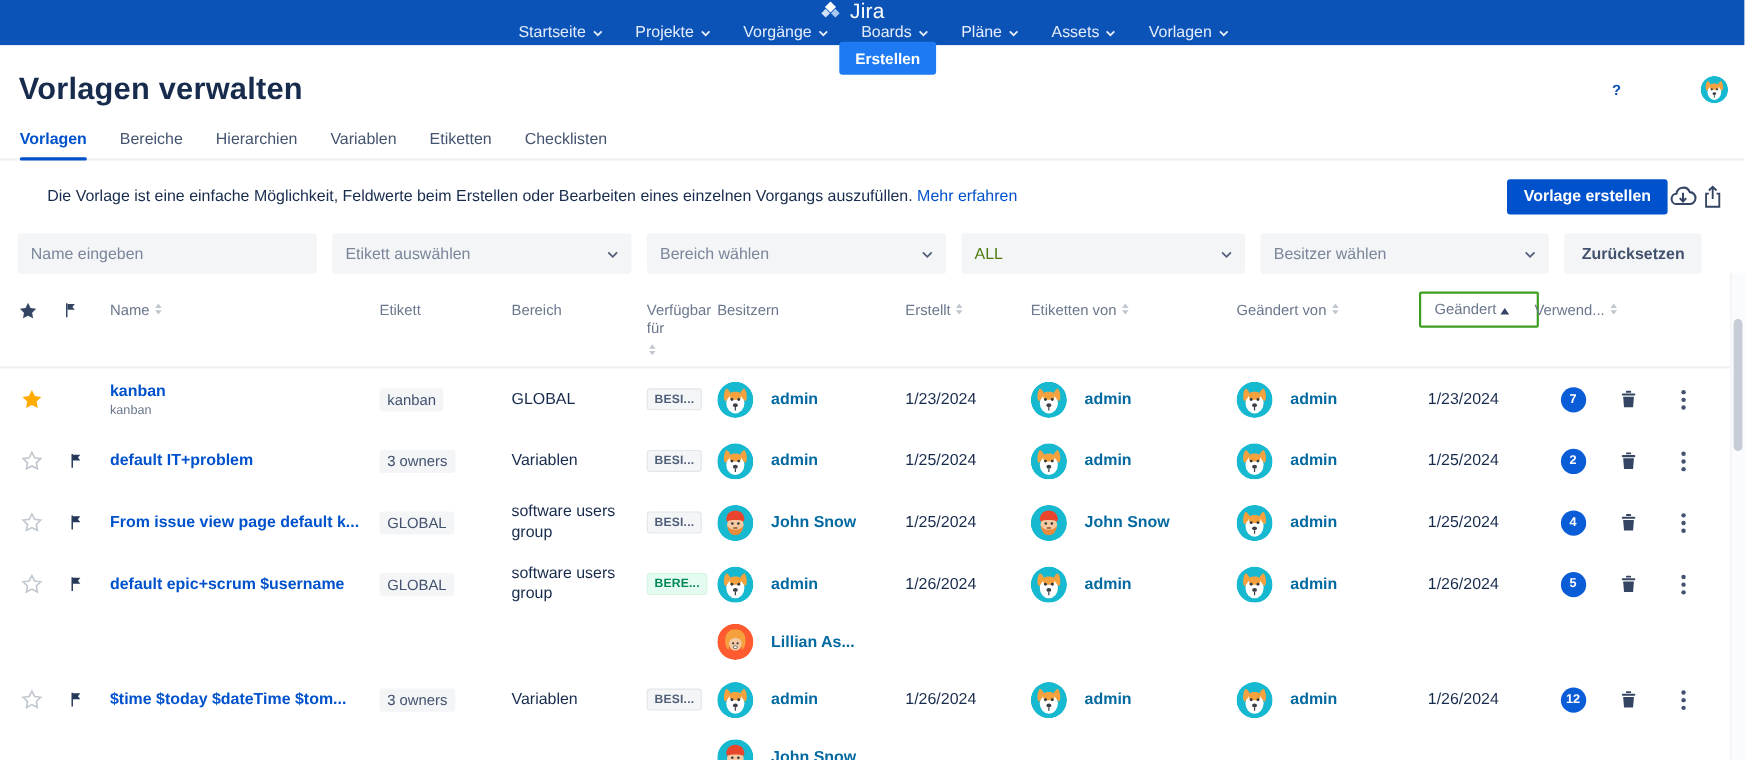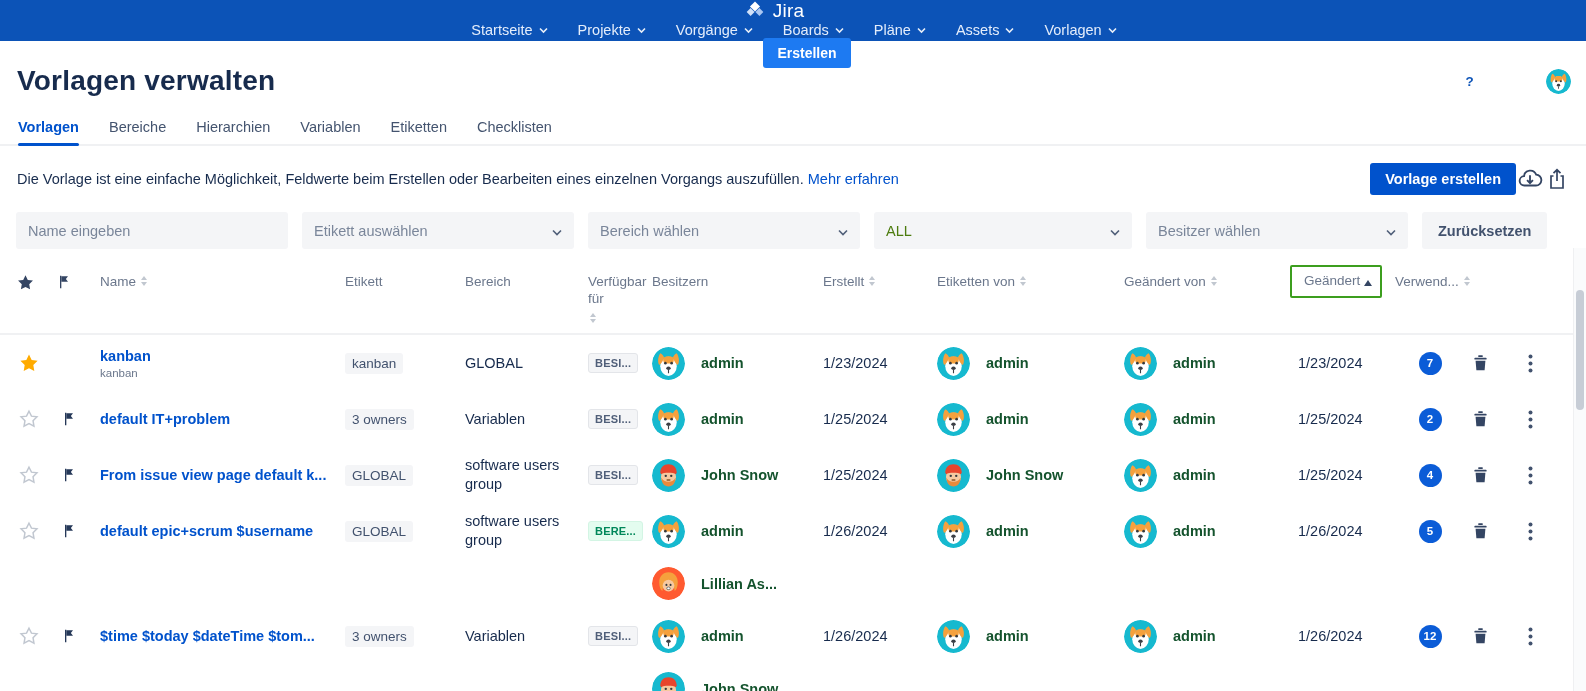--- a/index.html
+++ b/index.html
@@ -35,7 +35,7 @@
   .tab.active { color:#0052CC; font-weight:600; }
   .tab.active::after { content:""; position:absolute; left:0; right:0; bottom:-2px; height:3px; background:#0052CC; border-radius:2px; }
 
-  .desc-row { display:flex; align-items:center; padding:17px 16px 0 17px; }
+  .desc-row { display:flex; align-items:center; padding:17px 16px 0 17px;margin-left:26px; }
   .desc { font-size:14.5px; color:#172B4D; }
   .desc a { color:#0052CC; }
   .desc-actions { margin-left:auto; display:flex; align-items:center; gap:1px; }

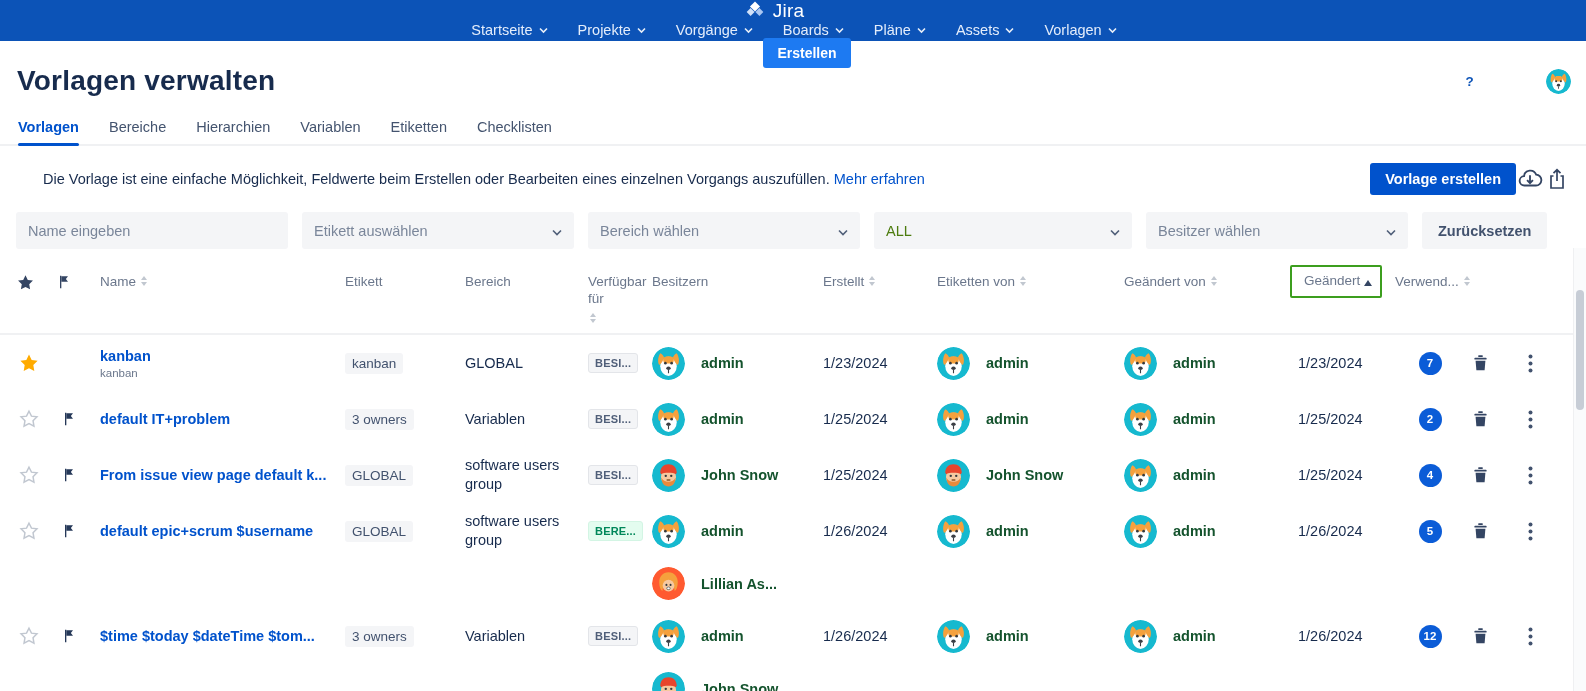--- a/index.html
+++ b/index.html
@@ -77,7 +77,7 @@
   .up-solid { display:inline-block; width:0; height:0; border-left:4px solid transparent;
     border-right:4px solid transparent; border-bottom:6px solid #344563; margin-left:4px; margin-top:5px; }
   .hl-box { display:inline-flex; align-items:center; border:2px solid #3C9E1E; border-radius:2px;
-    padding:5px 8px 7px 12px; margin-top:-8px; color:#6B778C; }
+    padding:5px 25px 7px 12px; margin-top:-8px; color:#6B778C; }
   .hicon { padding-top:2px; }
 
   .tbody .trow { border-bottom:0; }

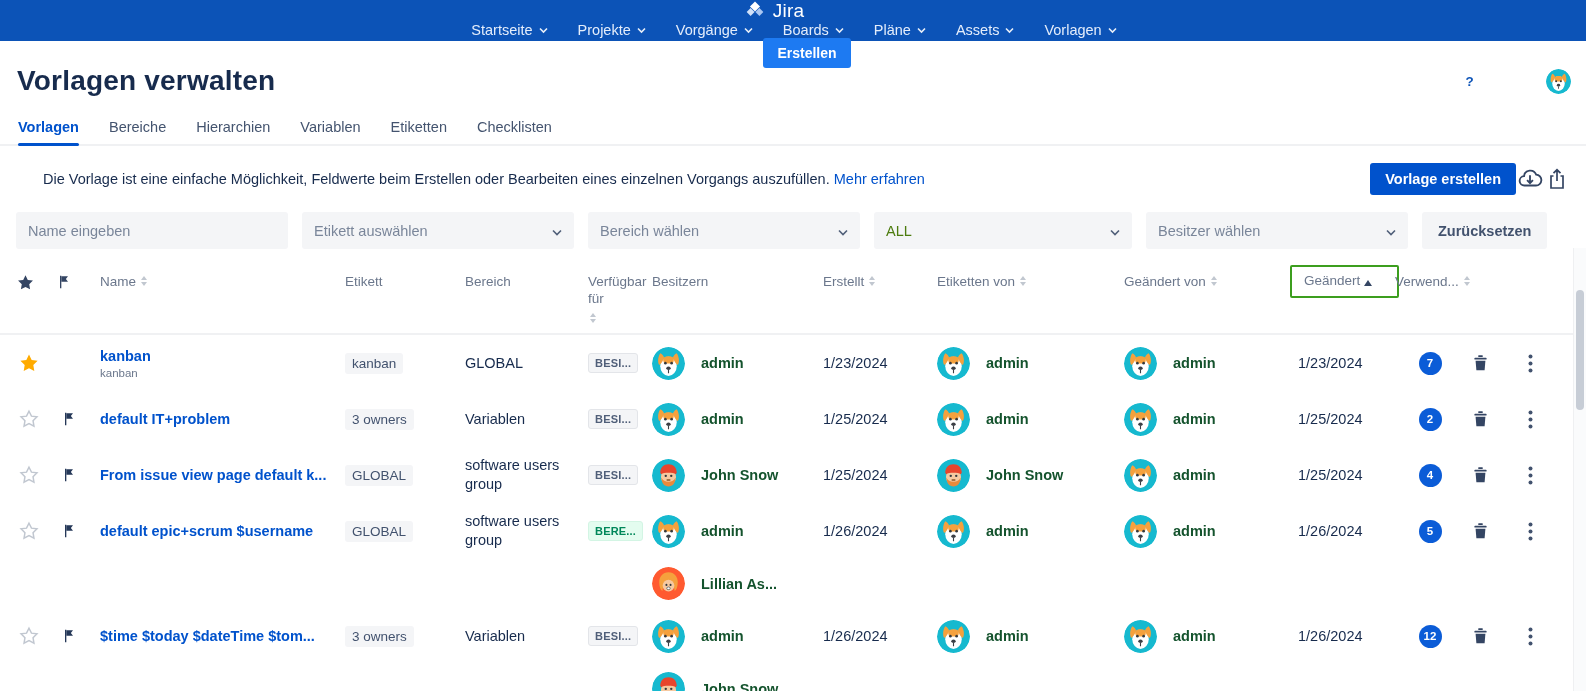--- a/index.html
+++ b/index.html
@@ -95,7 +95,7 @@
   .user { display:flex; align-items:center; gap:16px; }
   .avatar { width:33px; height:33px; border-radius:50%; overflow:hidden; flex:0 0 auto; }
   .avatar svg { width:100%; height:100%; display:block; }
-  .ulink { color:#14532d; font-weight:600; font-size:14.5px; white-space:nowrap; }
+  .ulink { color:#0369a1; font-weight:600; font-size:14.5px; white-space:nowrap; }
   .date { font-size:14.5px; color:#172B4D; }
   .used-badge { min-width:23px; height:23px; border-radius:12px; background:#0B5CD7; color:#fff;
     font-size:11.5px; font-weight:700; display:flex; align-items:center; justify-content:center; padding:0 5px; }

